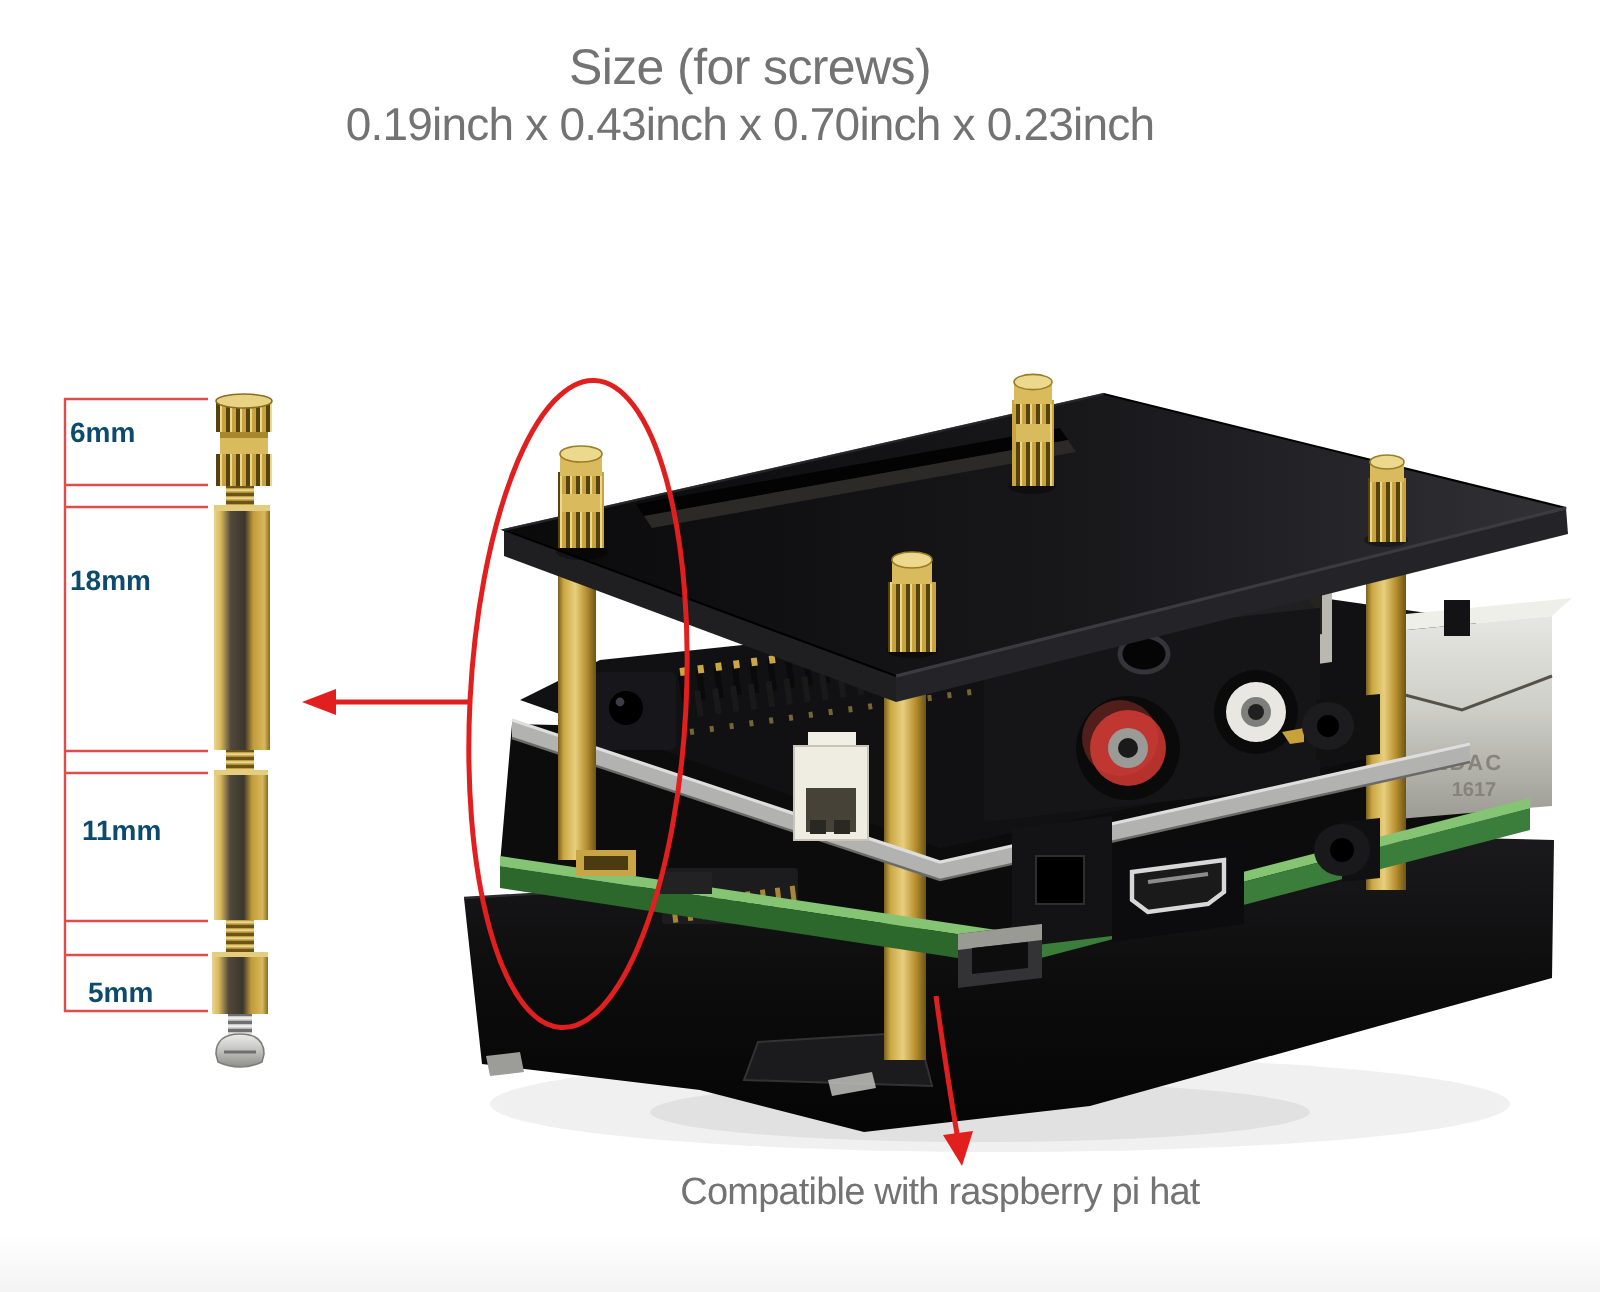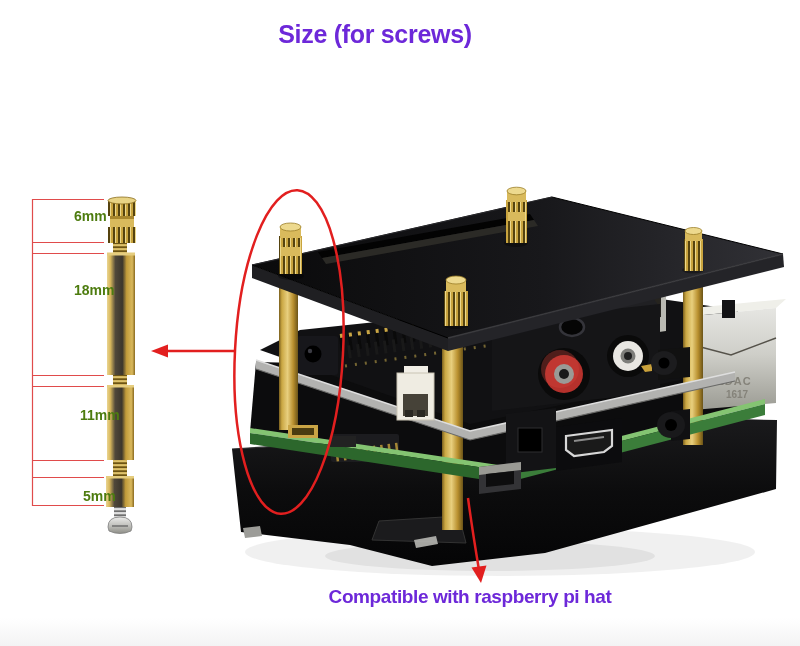--- a/index.html
+++ b/index.html
@@ -13,7 +13,7 @@
   .dim{font-size:14px;font-weight:bold;}
   .caption{left:170px;top:586px;width:600px;text-align:center;
            font-size:19px;letter-spacing:-0.4px;}
-  .red-big{color:#6d28d9;font-weight:bold;}
+  .red-big{color:#737373;}
   .red-dim{color:#4d7c0f;margin-left:39px;}
   .bottom-fade{left:0;top:618px;width:800px;height:28px;
                background:linear-gradient(#ffffff,#f3f3f4);}

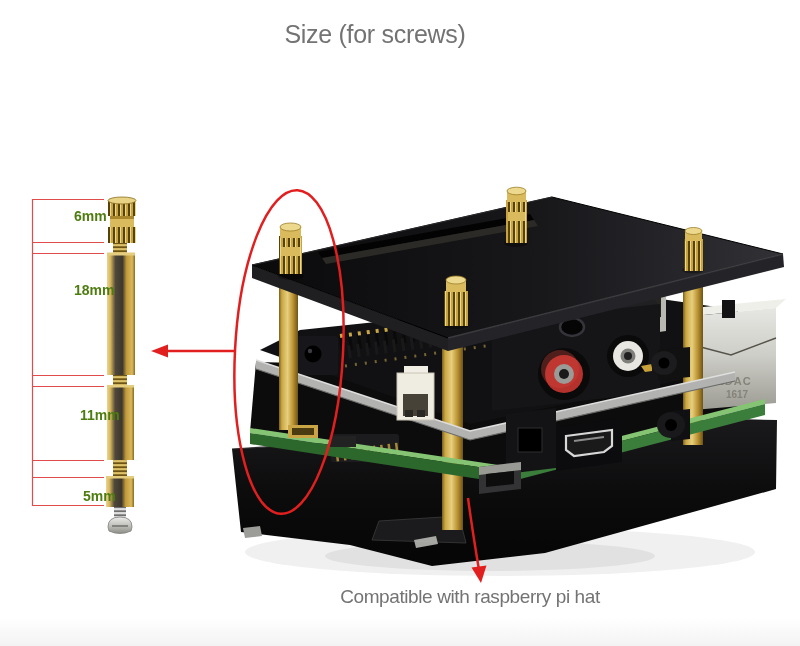--- a/index.html
+++ b/index.html
@@ -278,6 +278,7 @@
 
 <div class="abs hdr">
   <div class="l1 red-big">Size (for screws)</div>
+  <div class="l3 red-big">0.19inch x 0.43inch x 0.70inch x 0.23inch</div>
 </div>
 
 <div class="abs dim red-dim" style="left:35px;top:208px">6mm</div>

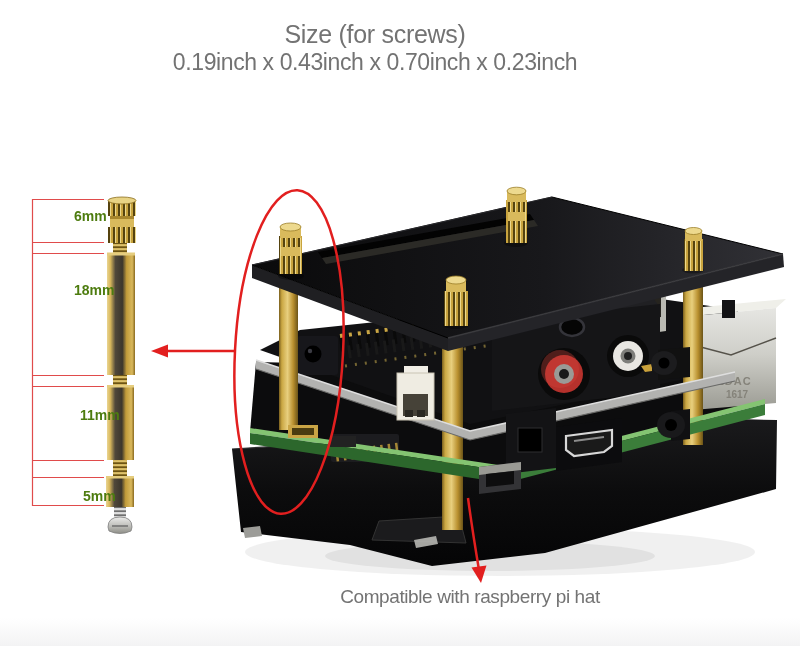--- a/index.html
+++ b/index.html
@@ -14,7 +14,7 @@
   .caption{left:170px;top:586px;width:600px;text-align:center;
            font-size:19px;letter-spacing:-0.4px;}
   .red-big{color:#737373;}
-  .red-dim{color:#4d7c0f;margin-left:39px;}
+  .red-dim{color:#0c4a6e;}
   .bottom-fade{left:0;top:618px;width:800px;height:28px;
                background:linear-gradient(#ffffff,#f3f3f4);}
   svg{position:absolute;left:0;top:0;}

